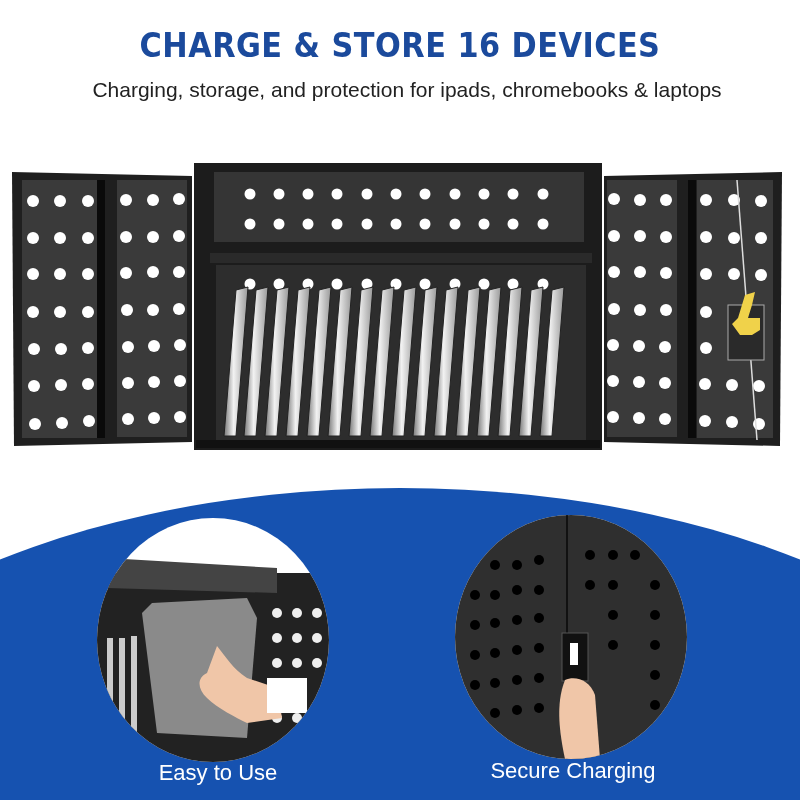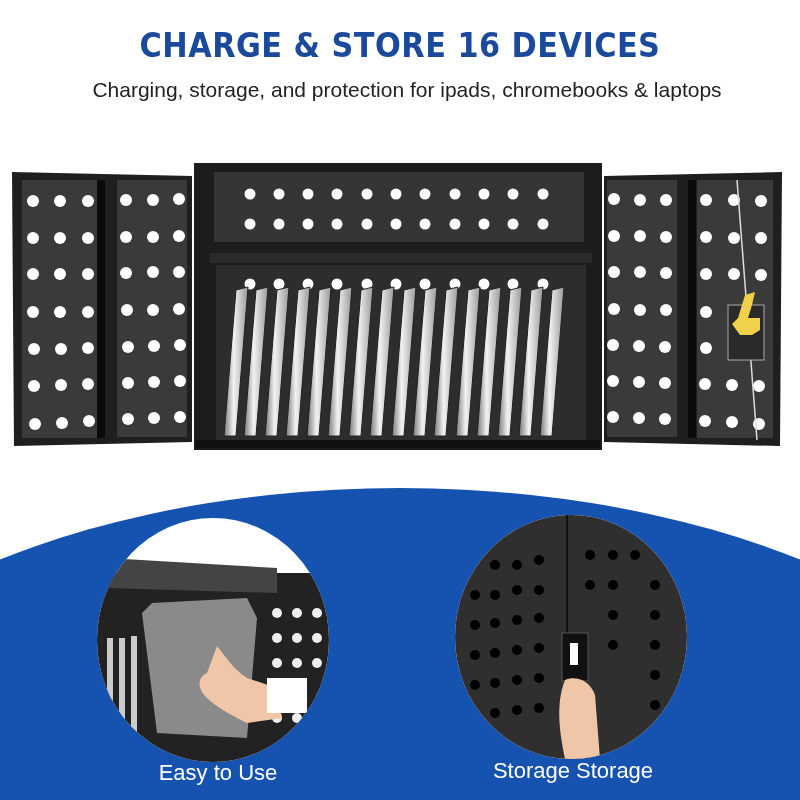--- a/index.html
+++ b/index.html
@@ -281,6 +281,6 @@
 </div>
 
 <div class="label l1">Easy to Use</div>
-<div class="label l2">Storage Storage</div>
+<div class="label l2">Secure Charging</div>
 
 </body></html>

